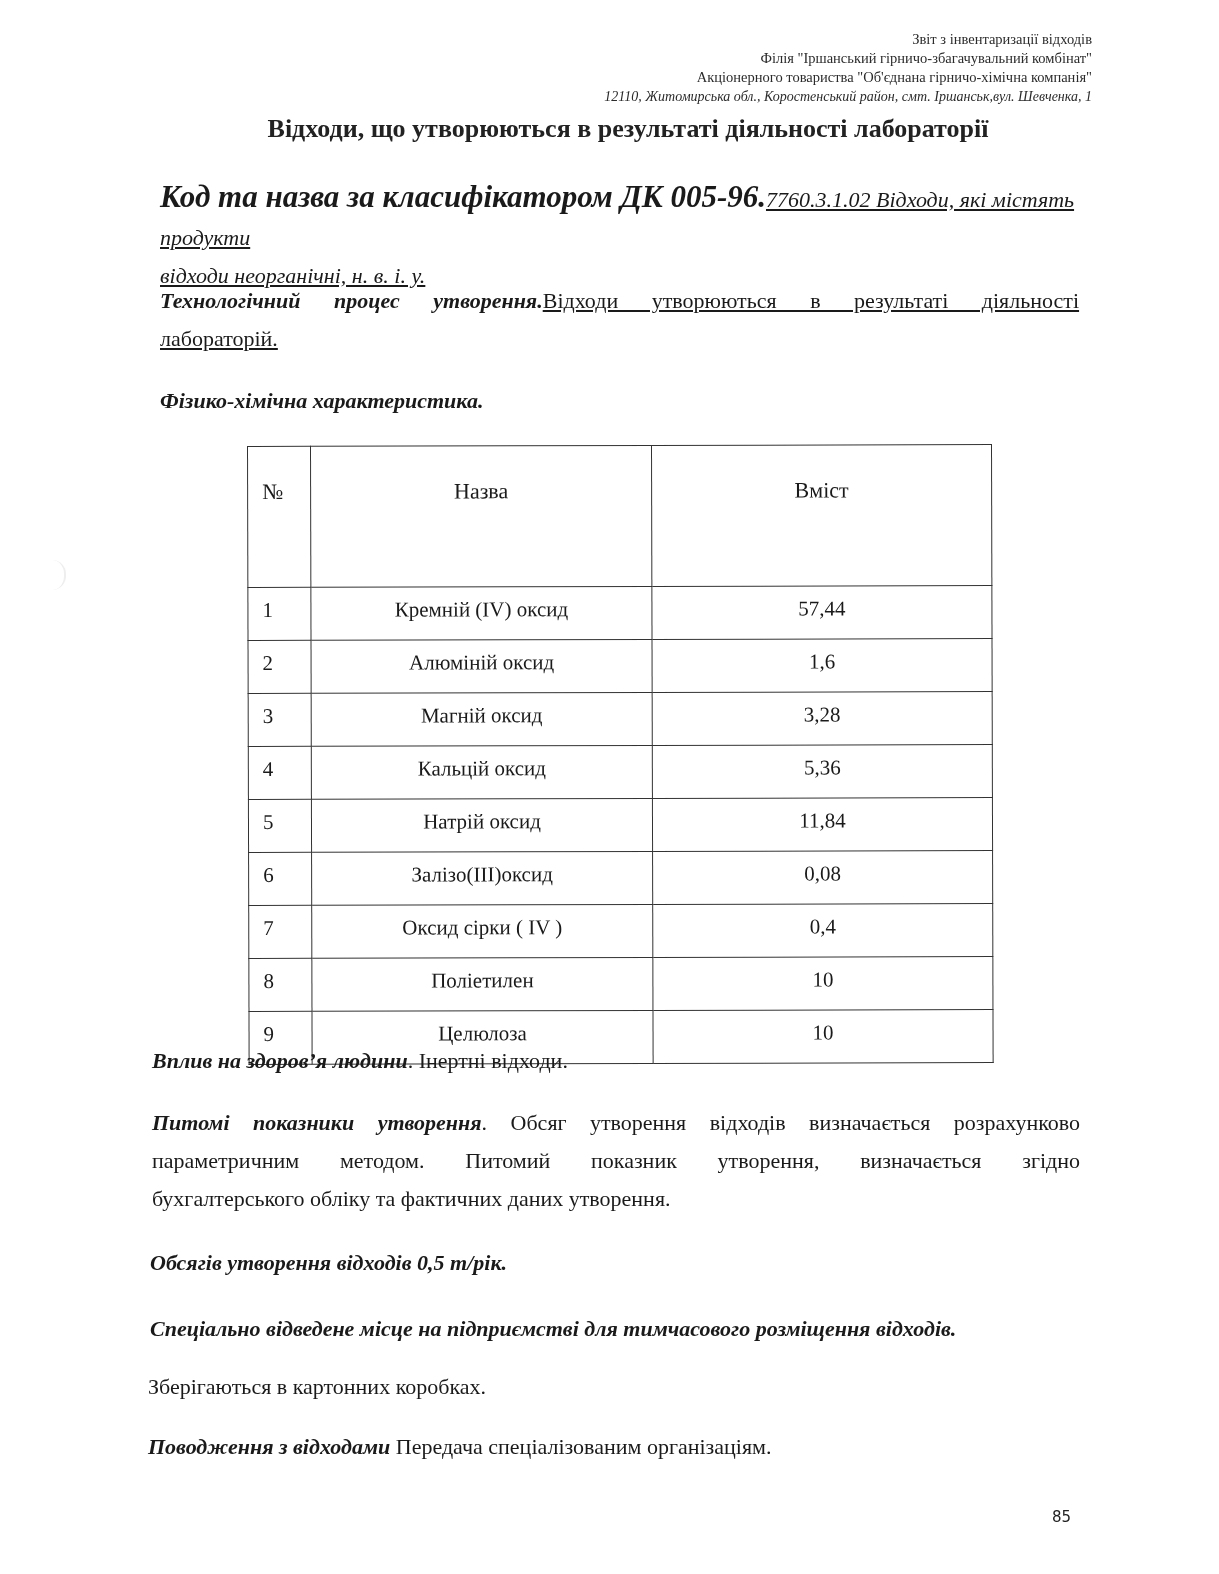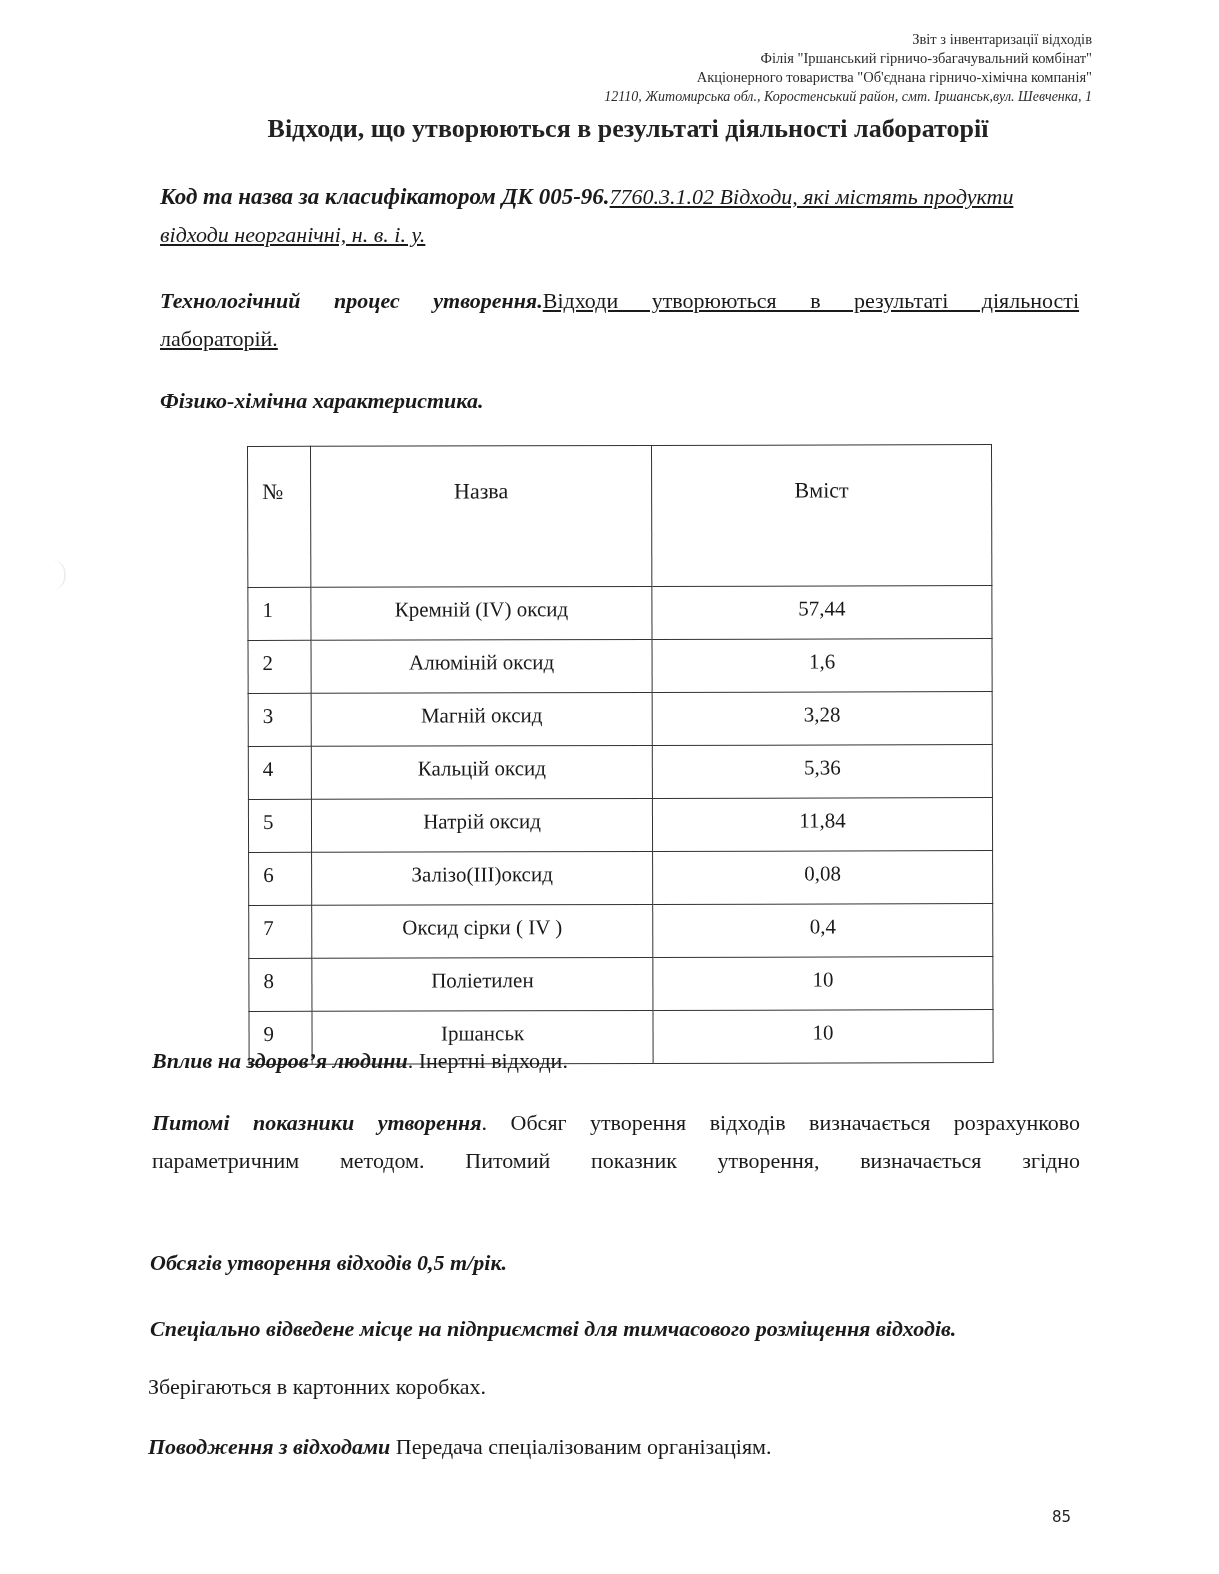--- a/index.html
+++ b/index.html
@@ -22,7 +22,7 @@
     .bi { font-weight: bold; font-style: italic; }
     .u { text-decoration: underline; text-align: right; }
     .p-code { left: 160px; top: 178px; width: 930px; }
-    .p-code .bi { font-size: 23px; }
+    .p-code .bi { font-size: 31px; }
     .p-code .ui { font-style: italic; text-decoration: underline; }
     .p-tech { left: 160px; top: 282px; width: 930px; word-spacing: 28px; }
     .p-tech .second { word-spacing: normal; }

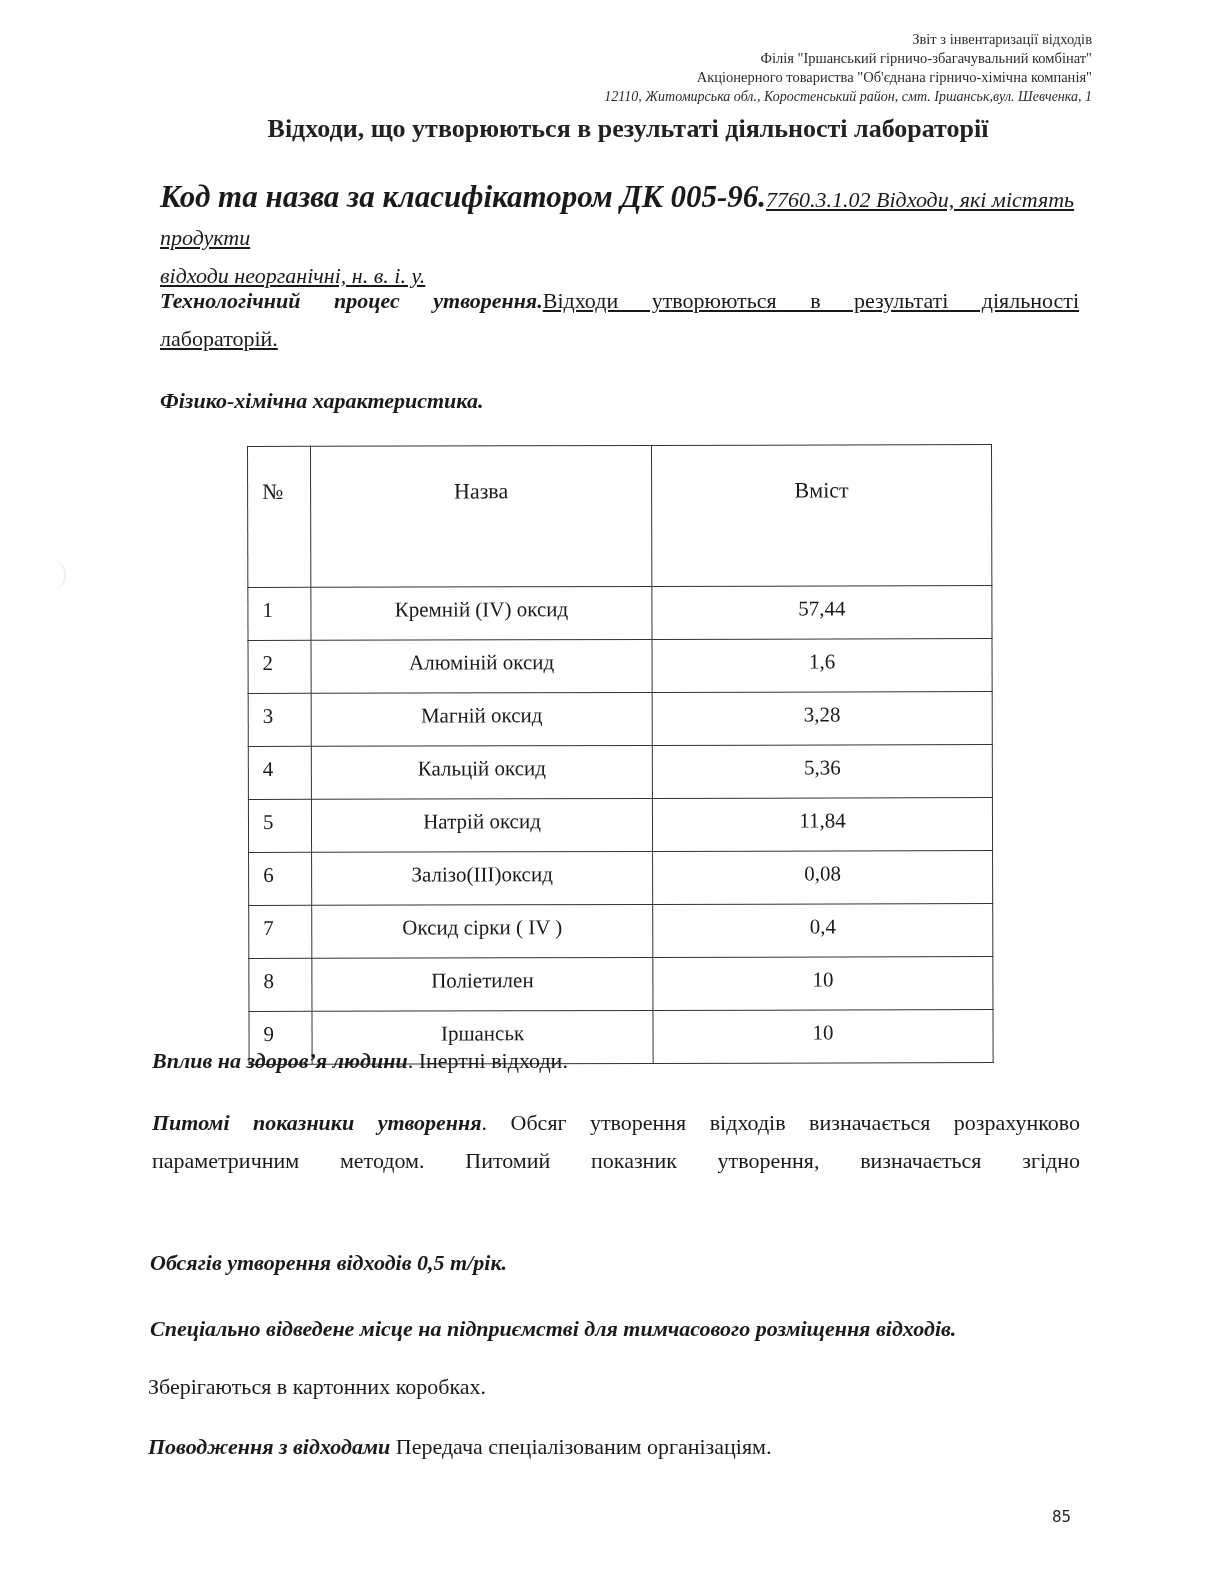--- a/index.html
+++ b/index.html
@@ -137,7 +137,7 @@
     </tr>
     <tr>
       <td class="c-num">9</td>
-      <td class="c-name">Іршанськ</td>
+      <td class="c-name">Целюлоза</td>
       <td class="c-val">10</td>
     </tr>
   </tbody>

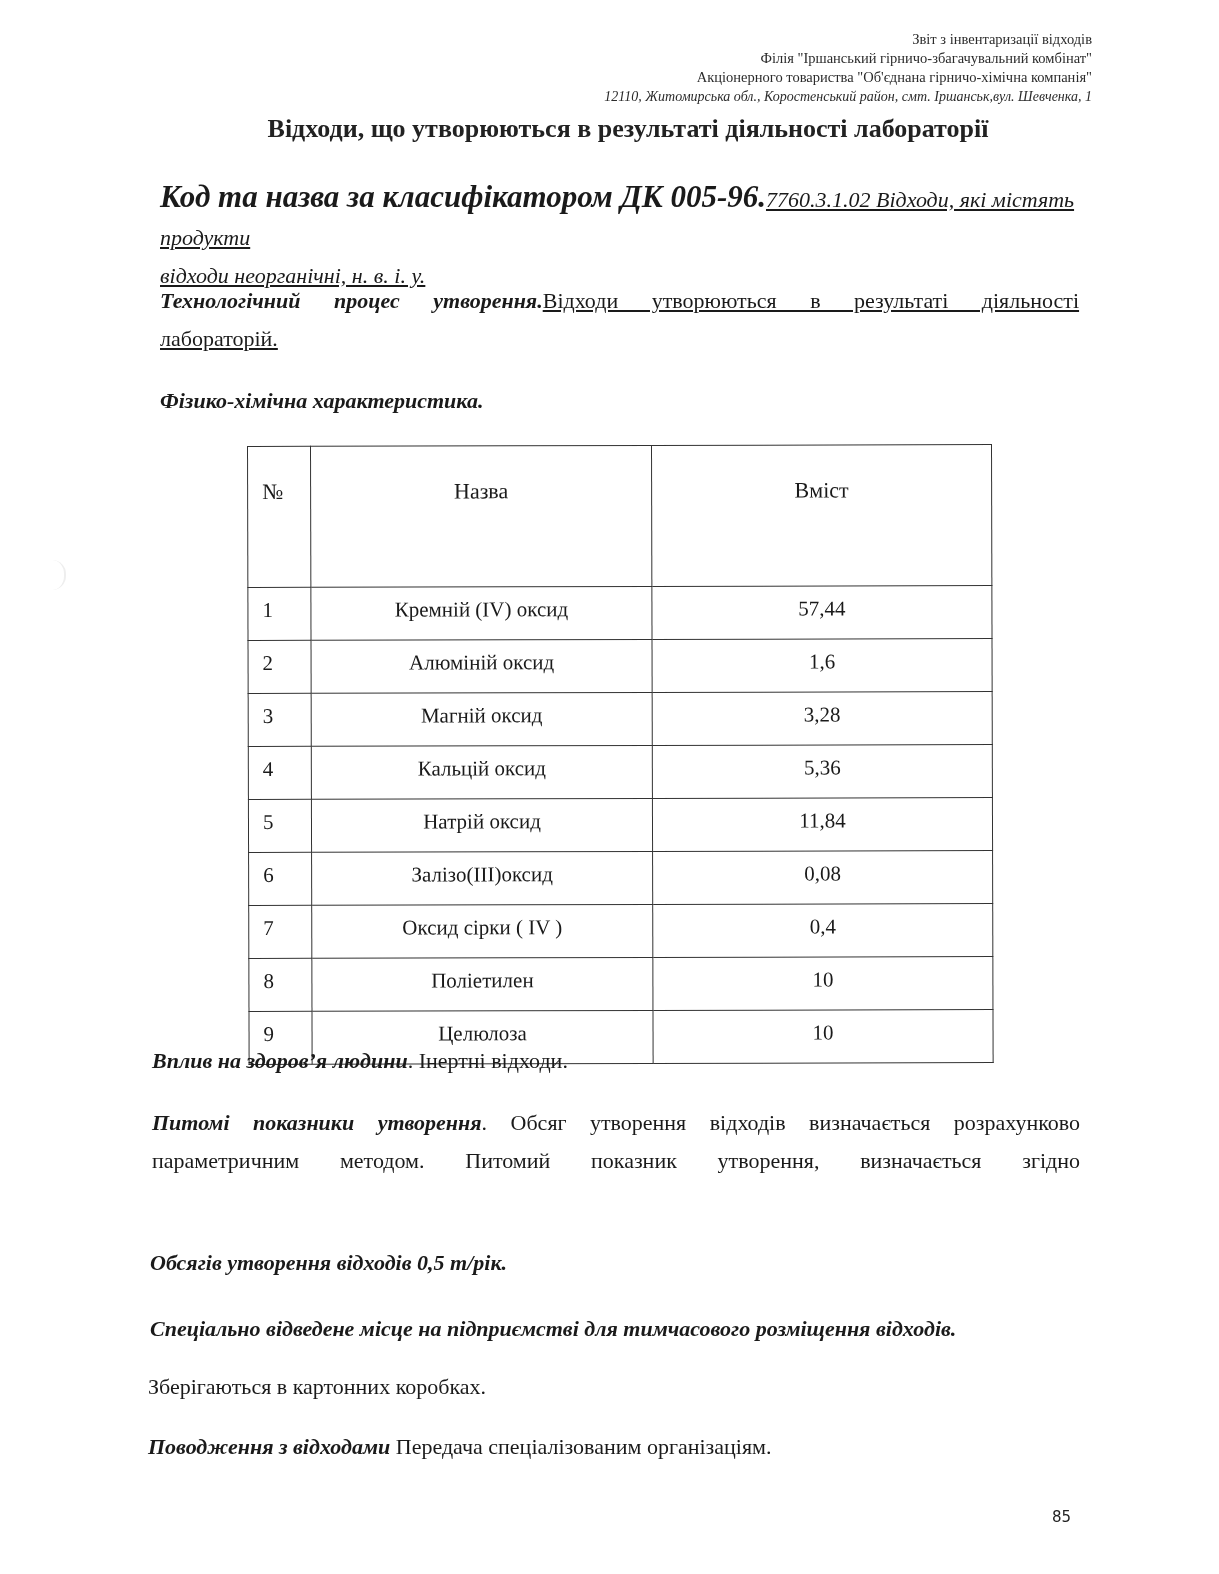--- a/index.html
+++ b/index.html
@@ -150,6 +150,7 @@
 <div class="para p-spec">
   <span class="l1"><span class="bi">Питомі показники утворення</span><span>. Обсяг утворення відходів визначається розрахунково</span></span>
   <span class="l1">параметричним методом. Питомий показник утворення, визначається згідно</span>
+  <span>бухгалтерського обліку та  фактичних даних утворення.</span>
 </div>
 
 <div class="para p-vol bi">Обсягів утворення відходів 0,5 т/рік.</div>

